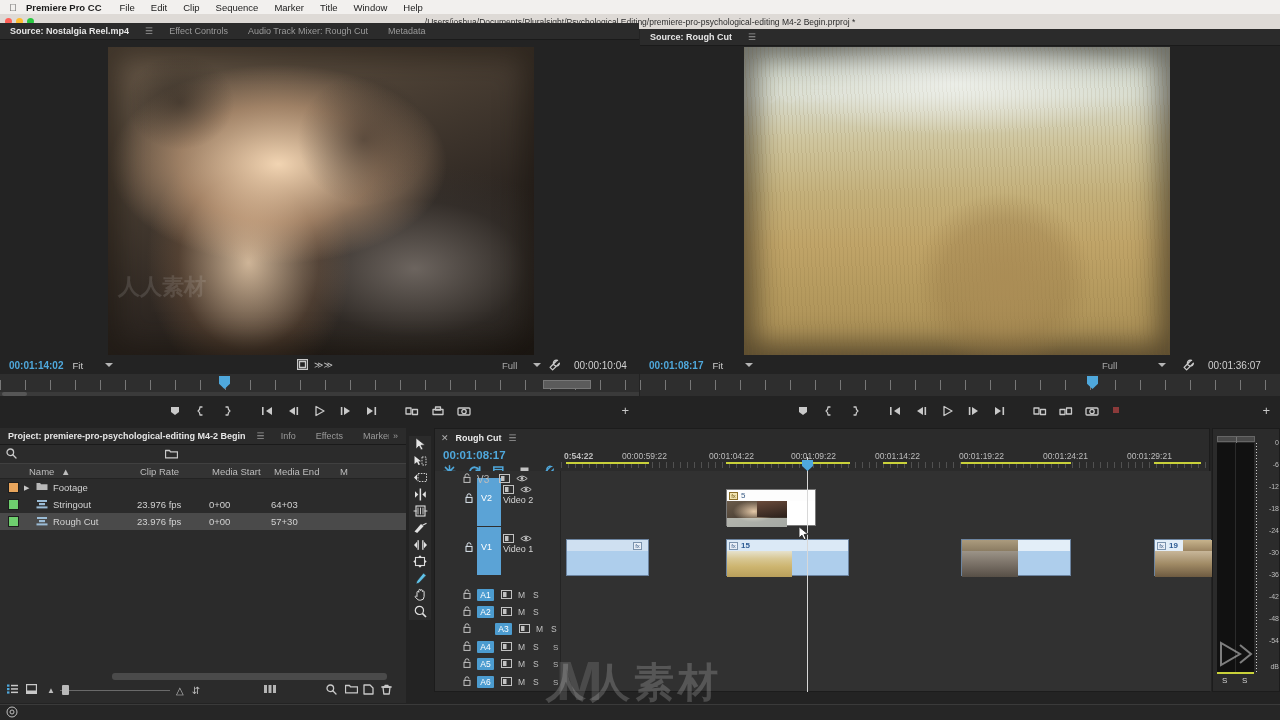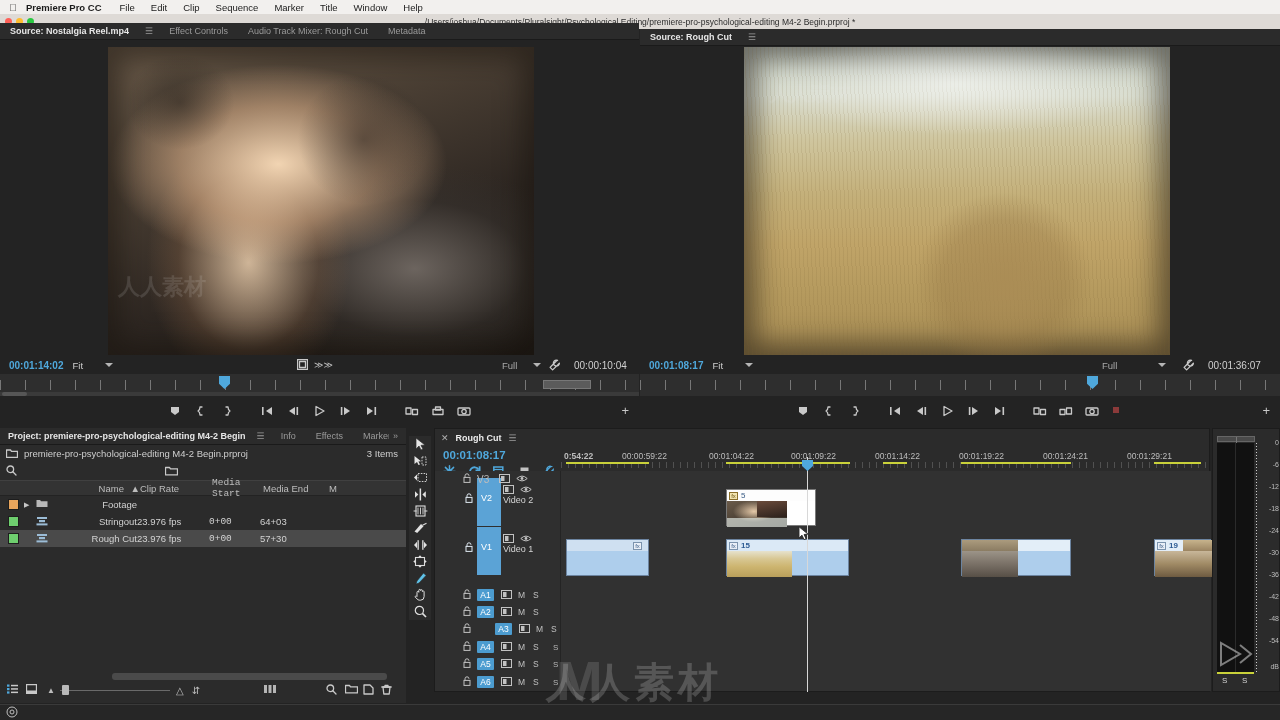--- a/index.html
+++ b/index.html
@@ -379,15 +379,6 @@
   </div>
 
   <div class="projpanel" style="left:0;top:445px;width:406px;height:258px;">
-    <div class="projrow" style="padding-left:6px;">
-      <span>
-        <svg width="12" height="10" viewBox="0 0 12 10">
-            <path d="M0.5 2 h4 l1 1.3 h6 v6 h-11 z" class="icn"></path>
-          </svg>
-      </span>
-      <span style="margin-left:6px;color:#cfcfcf;">premiere-pro-psychological-editing M4-2 Begin.prproj</span>
-      <span style="position:absolute;right:8px;color:#cfcfcf;">3 Items</span>
-    </div>
 
     <div style="position:relative;height:18px;">
       <span style="position:absolute;left:6px;top:3px;">

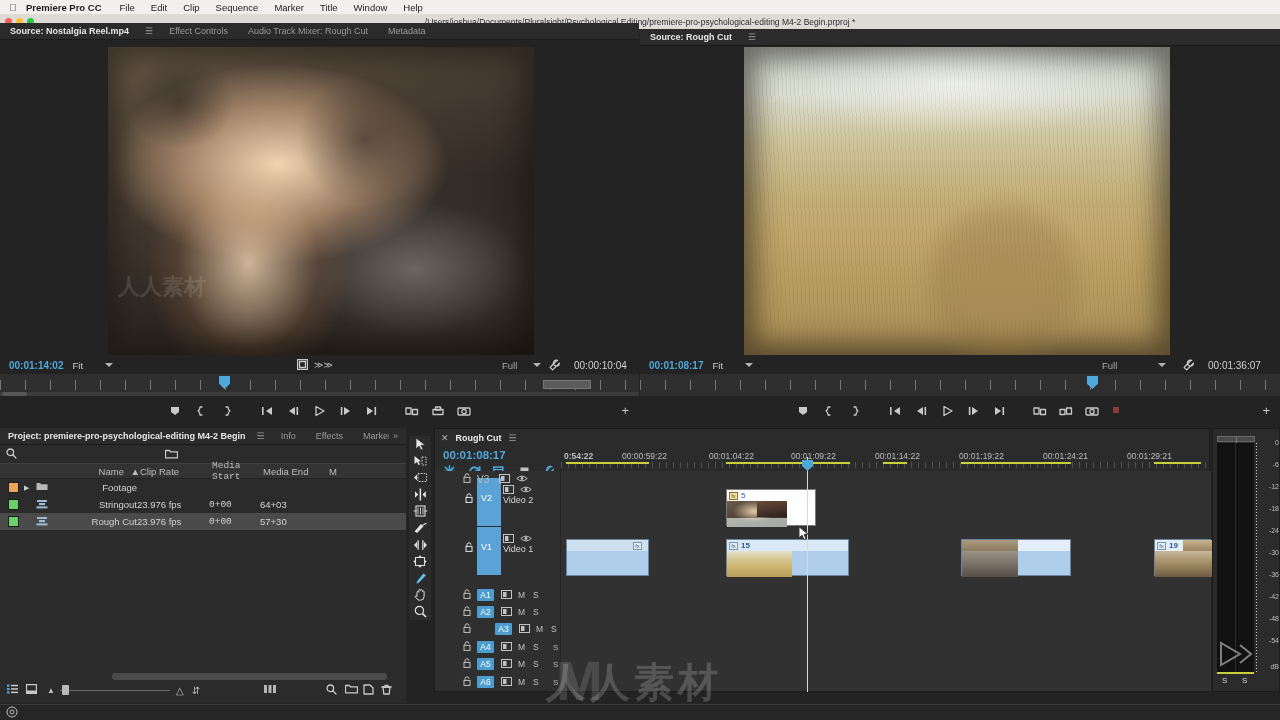--- a/index.html
+++ b/index.html
@@ -118,7 +118,7 @@
   .swatch{ width:11px; height:11px; margin:0 5px 0 8px; border:1px solid #1d1d1d; }
   .row-item{ height:17px; display:flex; align-items:center; font-size:9.5px; color:#d2d2d2; }
   .row-item.sel{ background:#4a4a4a; }
-  .colA{ width:140px;text-align:right; } .colB{ width:72px; } .colC{ width:51px;font-family:Liberation Mono, monospace; } .colD{ width:66px; }
+  .colA{ width:140px; } .colB{ width:72px; } .colC{ width:51px;font-family:Liberation Mono, monospace; } .colD{ width:66px; }
 
   
   .tools{ position:absolute; background:#2b2b2b; display:flex; flex-direction:column; align-items:center; }

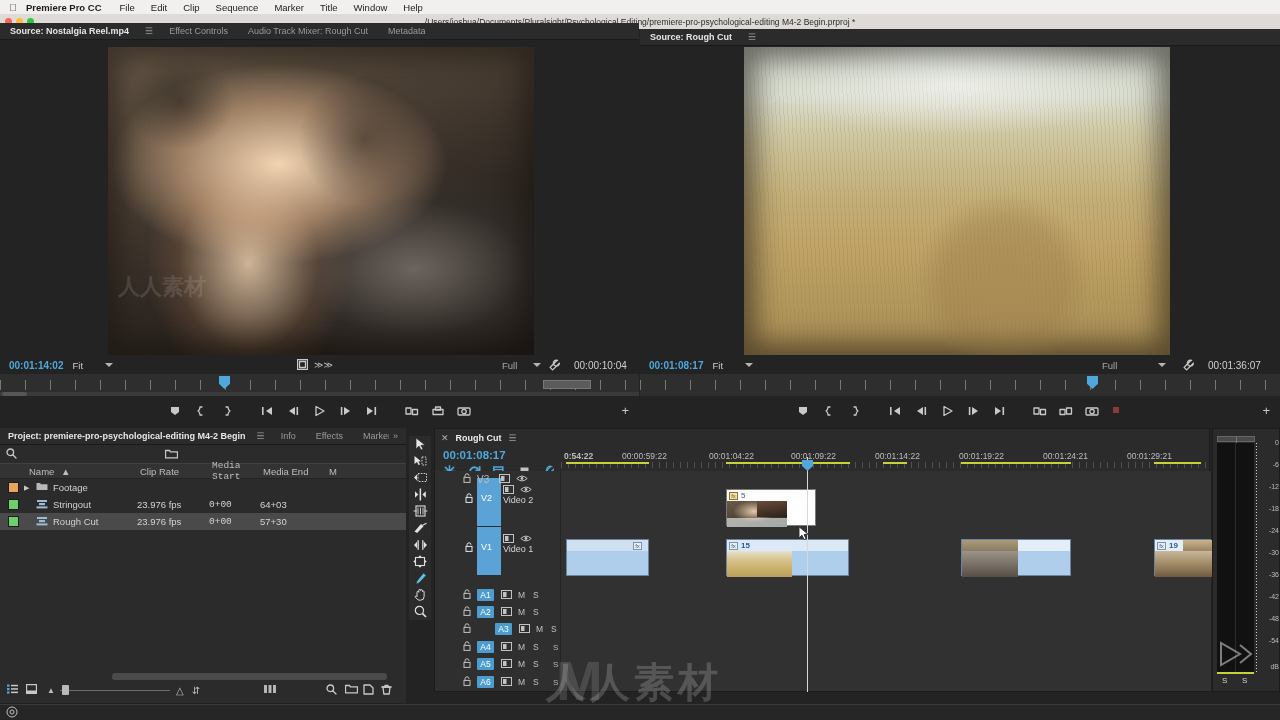--- a/index.html
+++ b/index.html
@@ -118,7 +118,7 @@
   .swatch{ width:11px; height:11px; margin:0 5px 0 8px; border:1px solid #1d1d1d; }
   .row-item{ height:17px; display:flex; align-items:center; font-size:9.5px; color:#d2d2d2; }
   .row-item.sel{ background:#4a4a4a; }
-  .colA{ width:140px; } .colB{ width:72px; } .colC{ width:51px;font-family:Liberation Mono, monospace; } .colD{ width:66px; }
+  .colA{ width:140px; } .colB{ width:72px; } .colC{ width:62px; } .colD{ width:66px; }
 
   
   .tools{ position:absolute; background:#2b2b2b; display:flex; flex-direction:column; align-items:center; }

